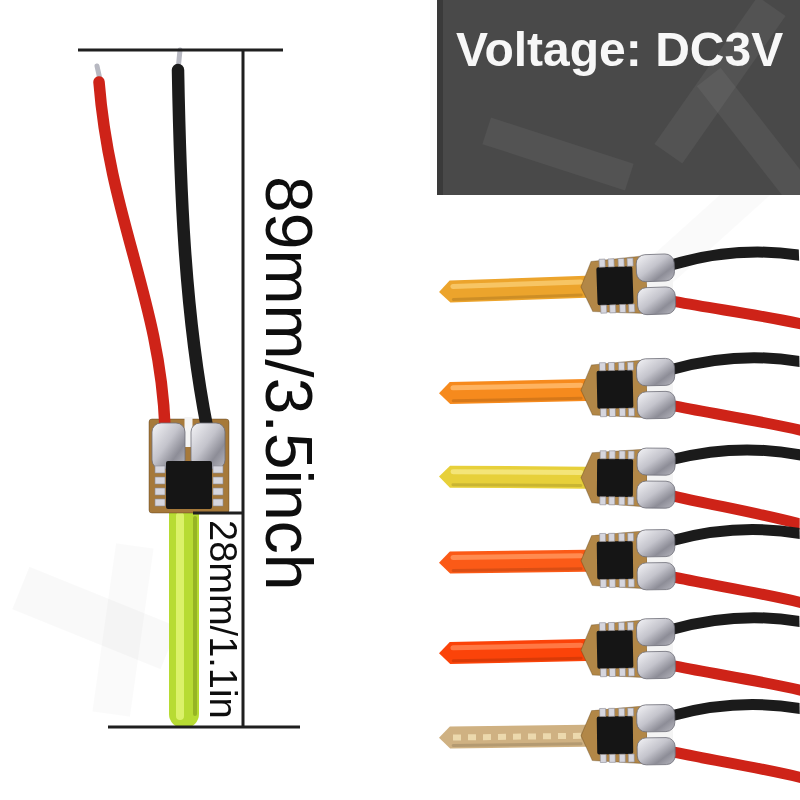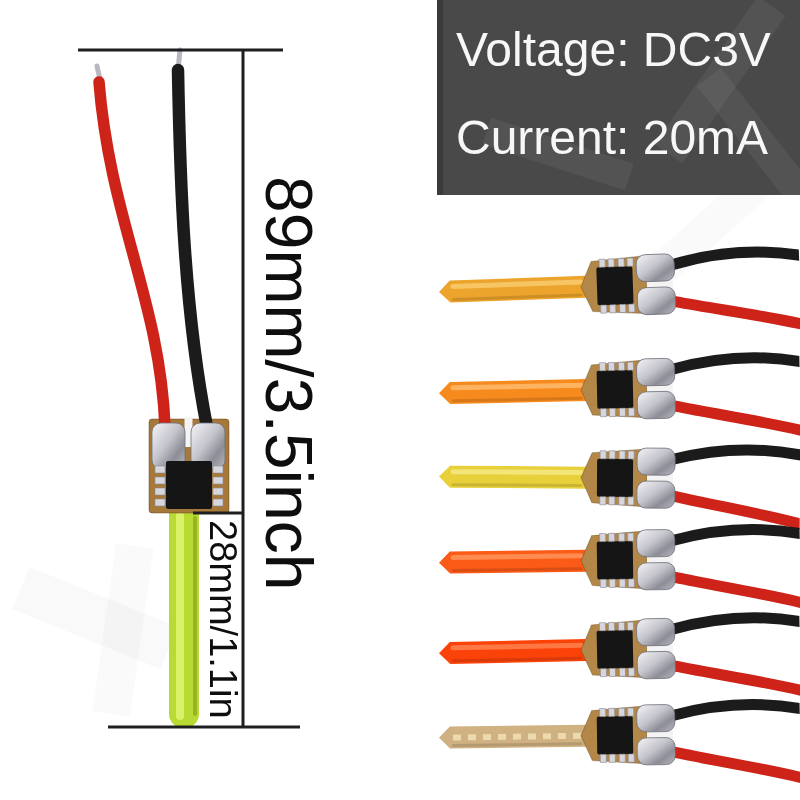--- a/index.html
+++ b/index.html
@@ -17,7 +17,7 @@
             background:var(--spec-box-bg);border-left:6px solid #3a3a3a;box-sizing:border-box;
             overflow:hidden;color:var(--spec-box-text);}
   .spec-box .line{position:absolute;left:13px;white-space:nowrap;
-            font-size:48px;font-weight:400;letter-spacing:0px;}
+            font-size:48px;font-weight:700;letter-spacing:0px;}
   .spec-box .line.l1{top:22px;}
   .spec-box .line.l2{top:110px;}
   .spec-wm{position:absolute;background:rgba(255,255,255,.055);}

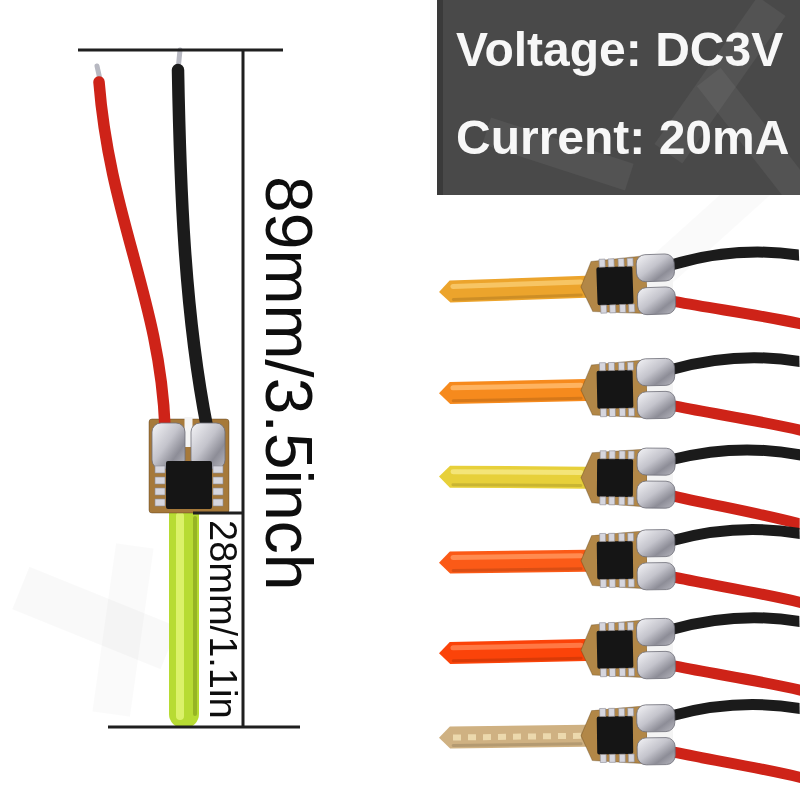--- a/index.html
+++ b/index.html
@@ -79,7 +79,6 @@
     <div class="spec-wm swm2"></div>
     <div class="spec-wm swm3"></div>
     <div class="line l1">Voltage: DC3V</div>
-    <div class="line l2">Current: 20mA</div>
   </div>
 
   <svg id="main-svg" width="440" height="800" viewBox="0 0 440 800">

